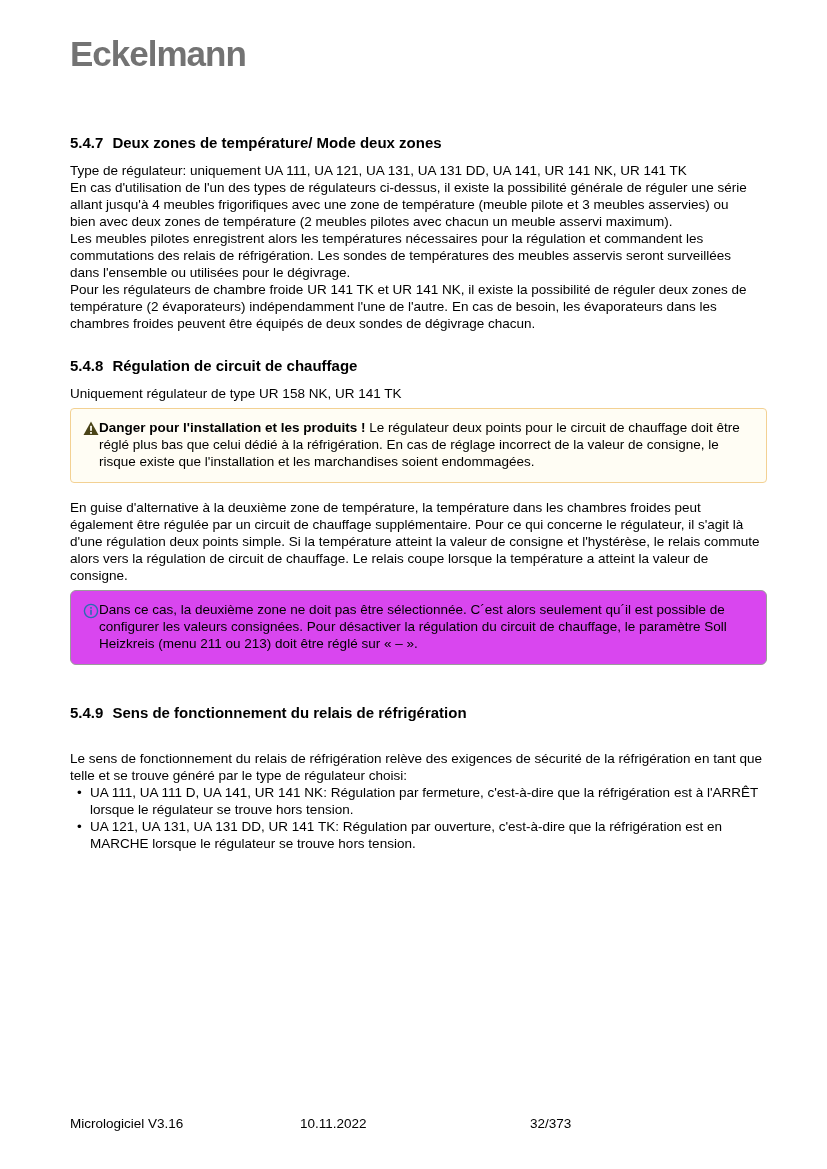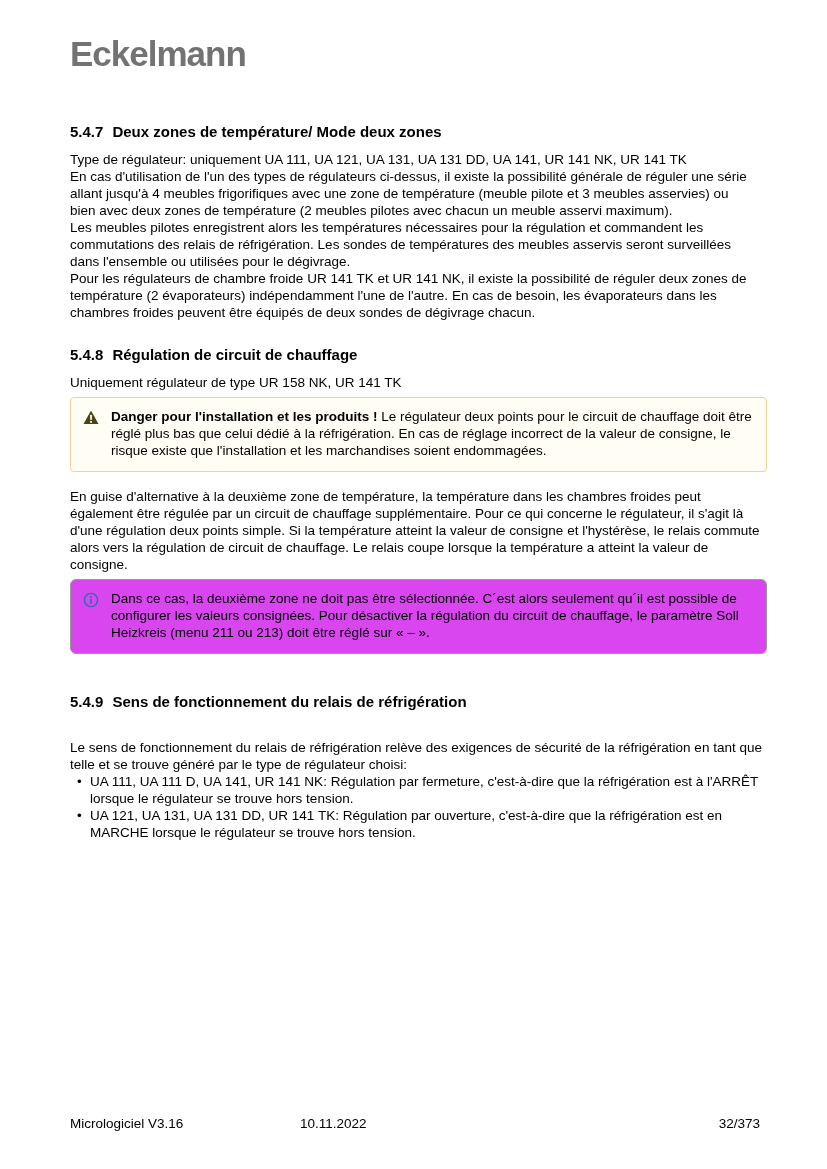--- a/index.html
+++ b/index.html
@@ -25,7 +25,7 @@
   .content {
     position: absolute;
     left: 70px;
-    top: 122px;
+    top: 133px;
     width: 697px;
     font-size: 13.5px;
     line-height: 17px;

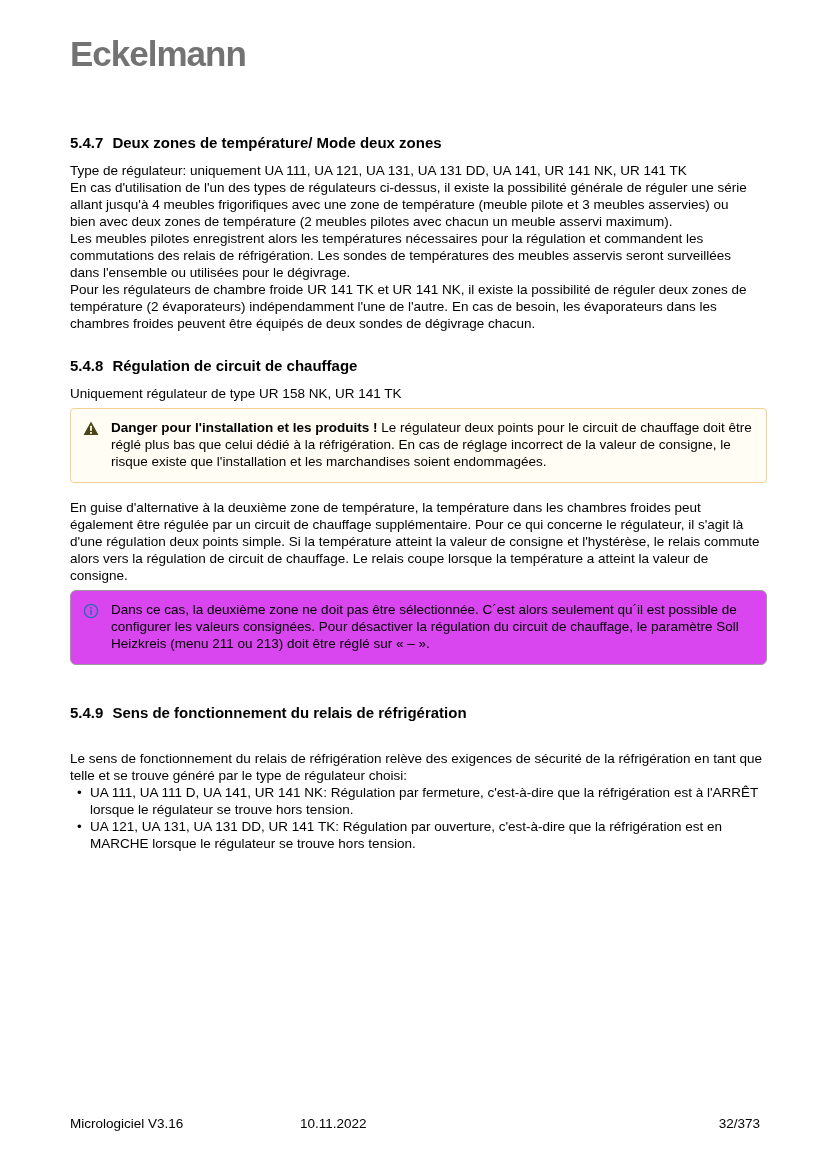--- a/index.html
+++ b/index.html
@@ -45,7 +45,6 @@
     width: 697px;
     display: flex;
     align-items: flex-start;
-    gap: 12px;
     padding: 10px 14px 12px 12px;
     margin: 6px 0 16px 0;
   }

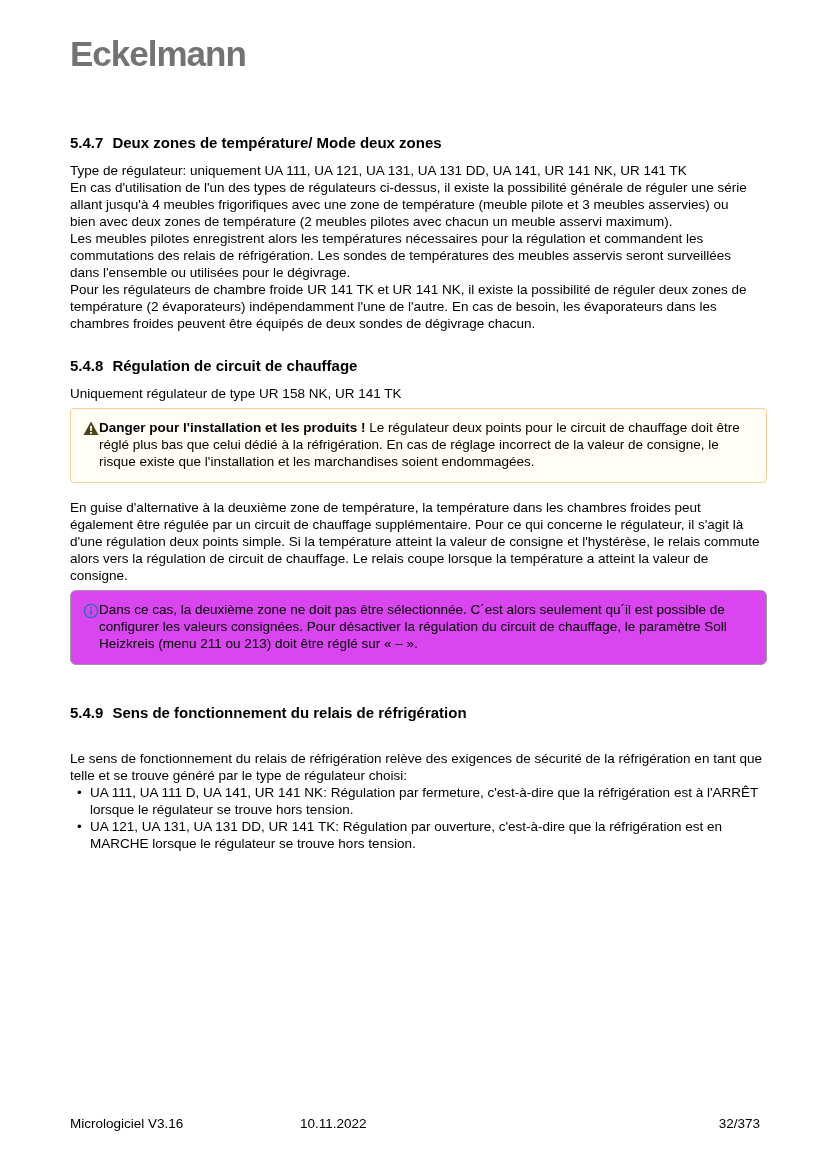--- a/index.html
+++ b/index.html
@@ -83,7 +83,7 @@
   }
   .footer .f-left  { flex: 1; text-align: left; }
   .footer .f-center{ flex: 1; text-align: left; }
-  .footer .f-right { flex: 1; text-align: right; }
+  .footer .f-right { flex: 1; }
 </style>
 </head>
 <body>

